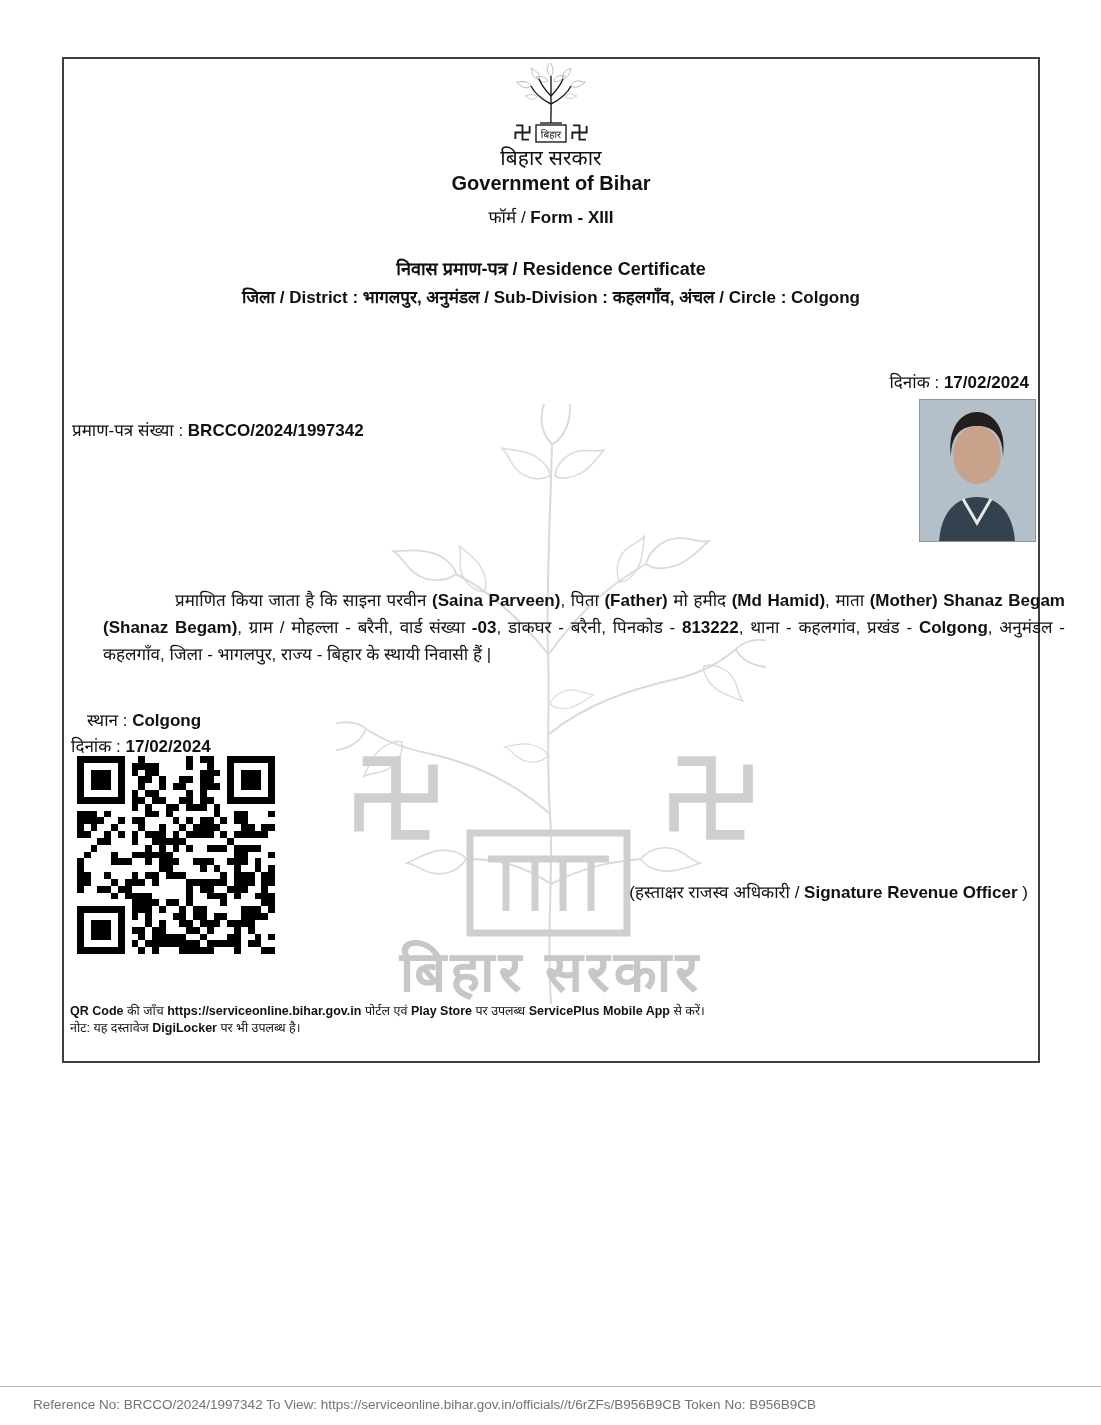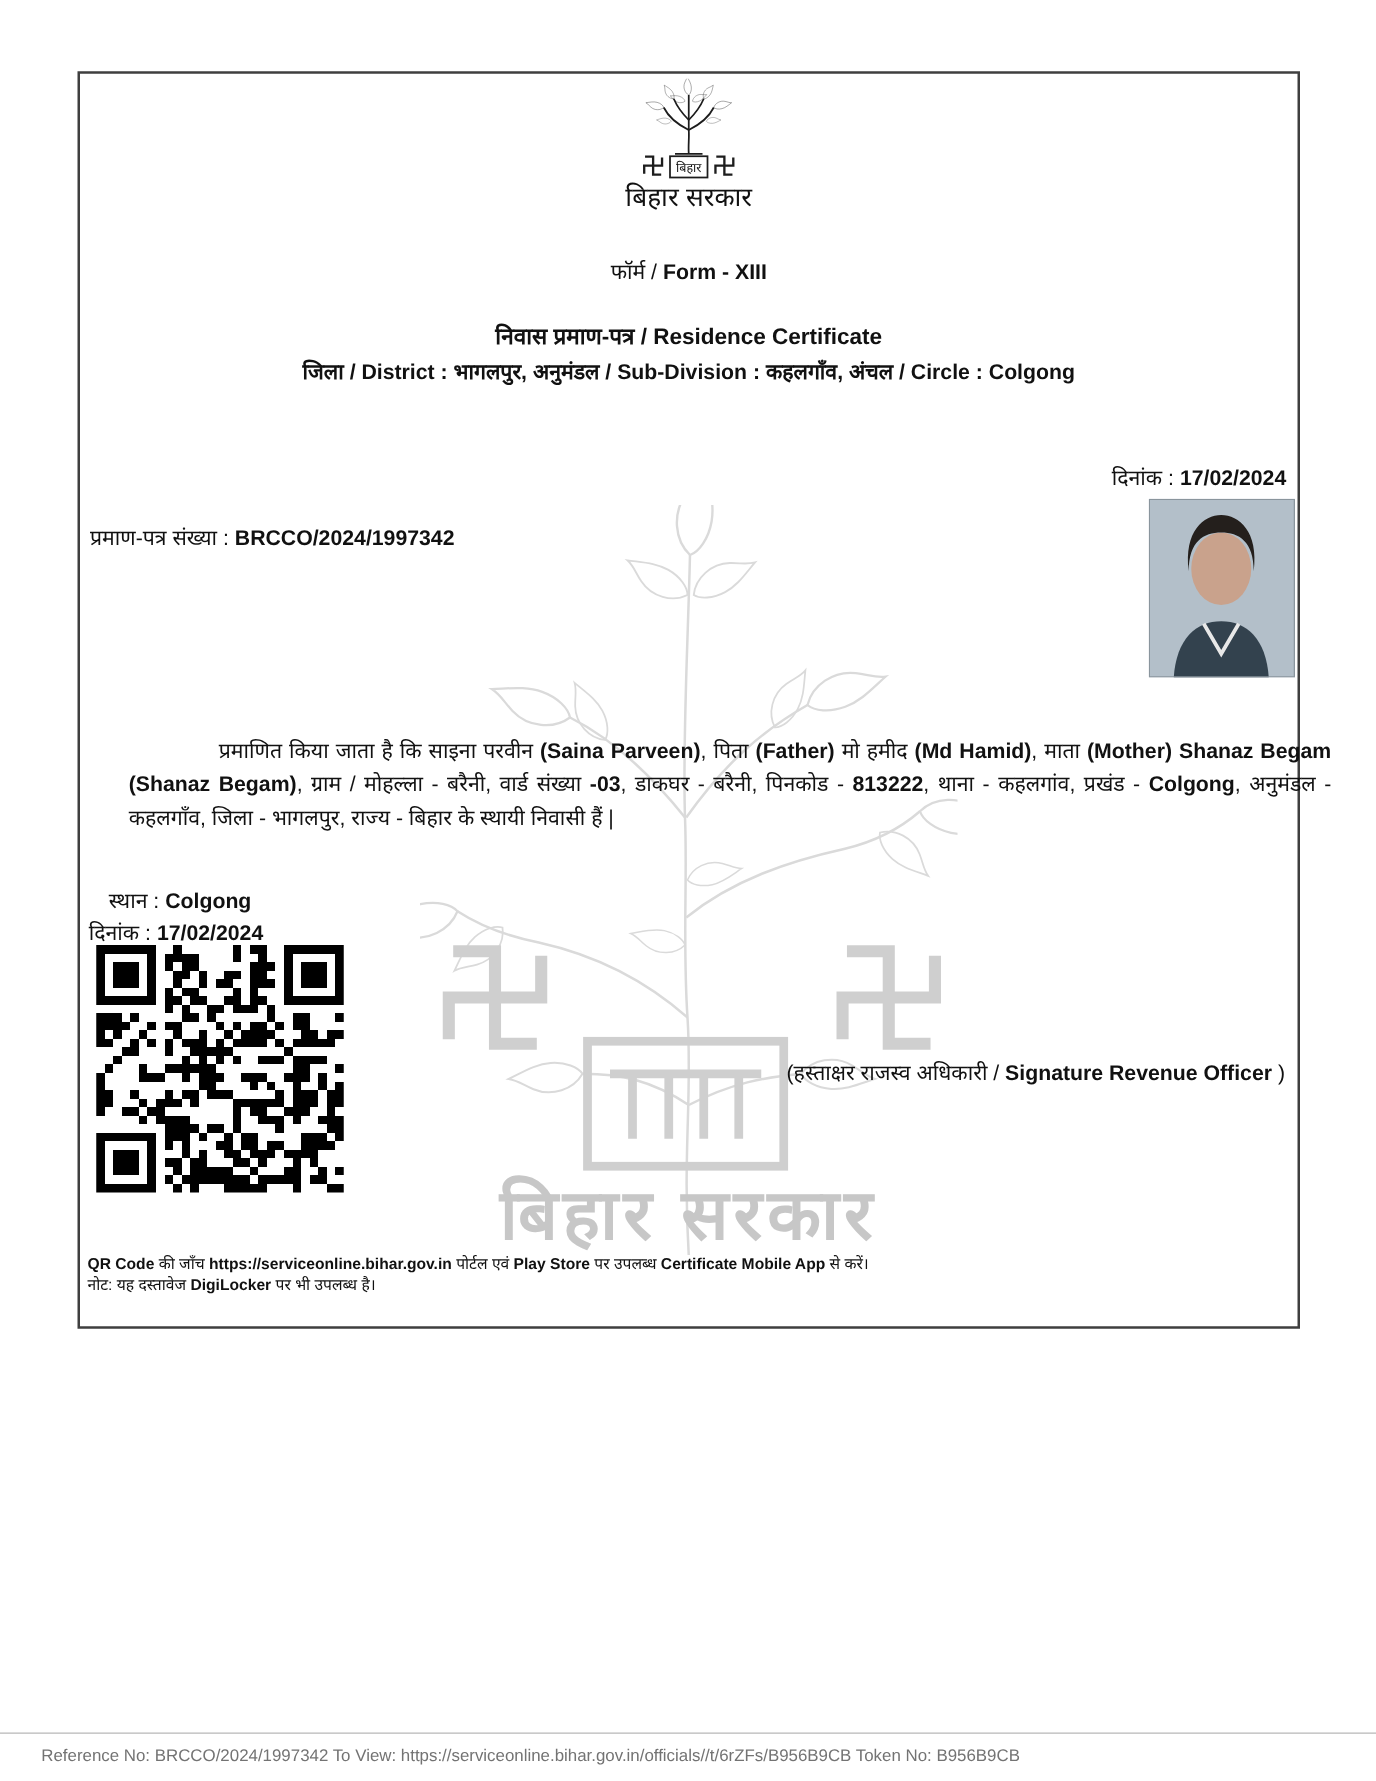--- a/index.html
+++ b/index.html
@@ -157,6 +157,7 @@
     </div>
 
     <div class="t org">बिहार सरकार</div>
+    <div class="t govt">Government of Bihar</div>
     <div class="t title">निवास प्रमाण-पत्र / Residence Certificate</div>
     <div class="t formline"><span>फॉर्म / </span><b>Form - XIII</b></div>
     <div class="t district">जिला / District : भागलपुर, अनुमंडल / Sub-Division : कहलगाँव, अंचल / Circle : Colgong</div>

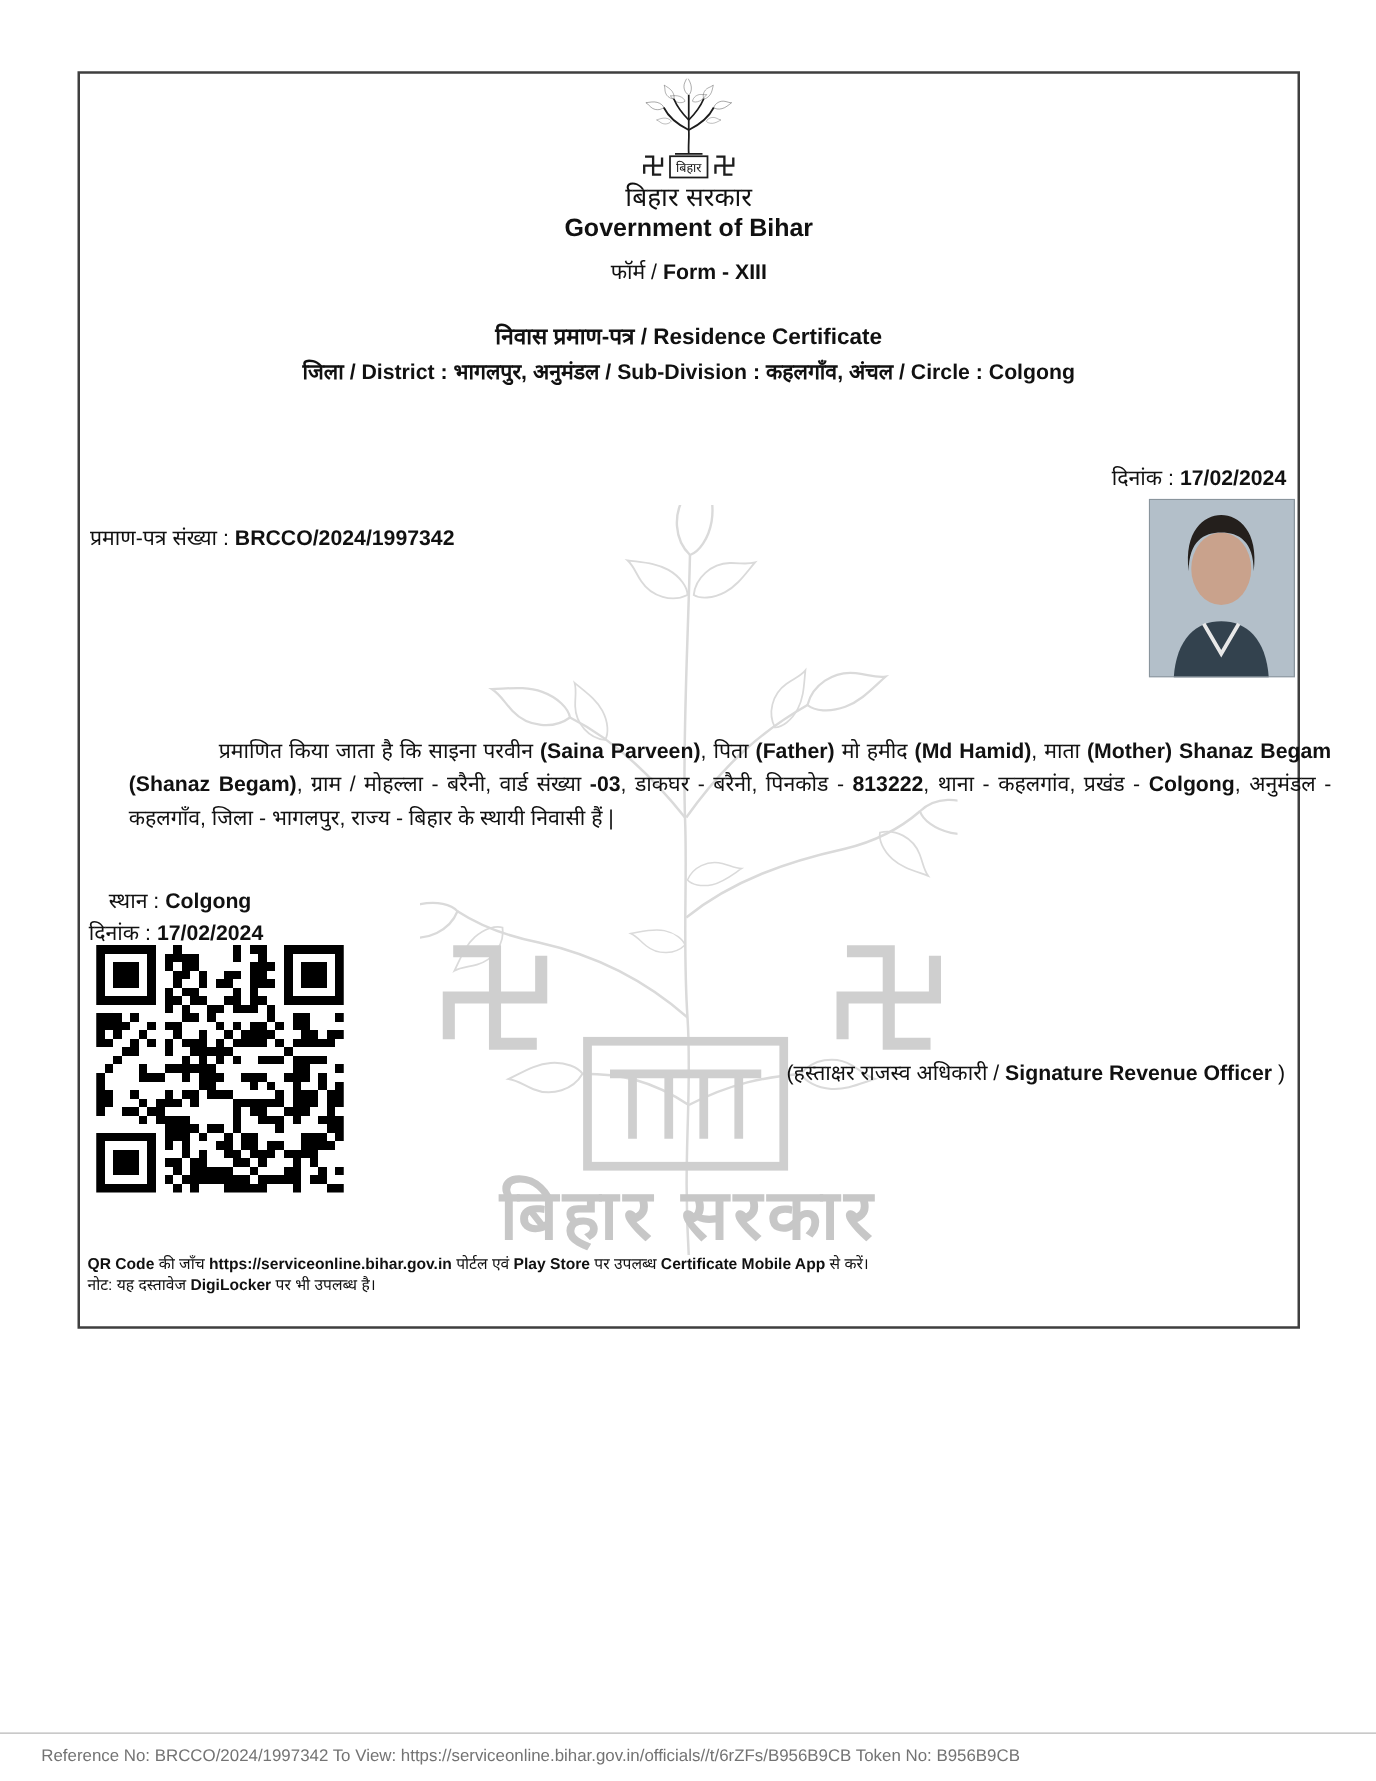--- a/index.html
+++ b/index.html
@@ -53,7 +53,7 @@
 
   .qr { position:absolute; left:13px; top:697px; width:198px; height:198px; background:#fff; }
 
-  .sign { position:absolute; right:10px; top:787px; font-size:17px; }
+  .sign { position:absolute; right:10px; top:821px; font-size:17px; }
 
   .note { position:absolute; left:6px; font-size:12.5px; }
   .n1 { top:943px; }

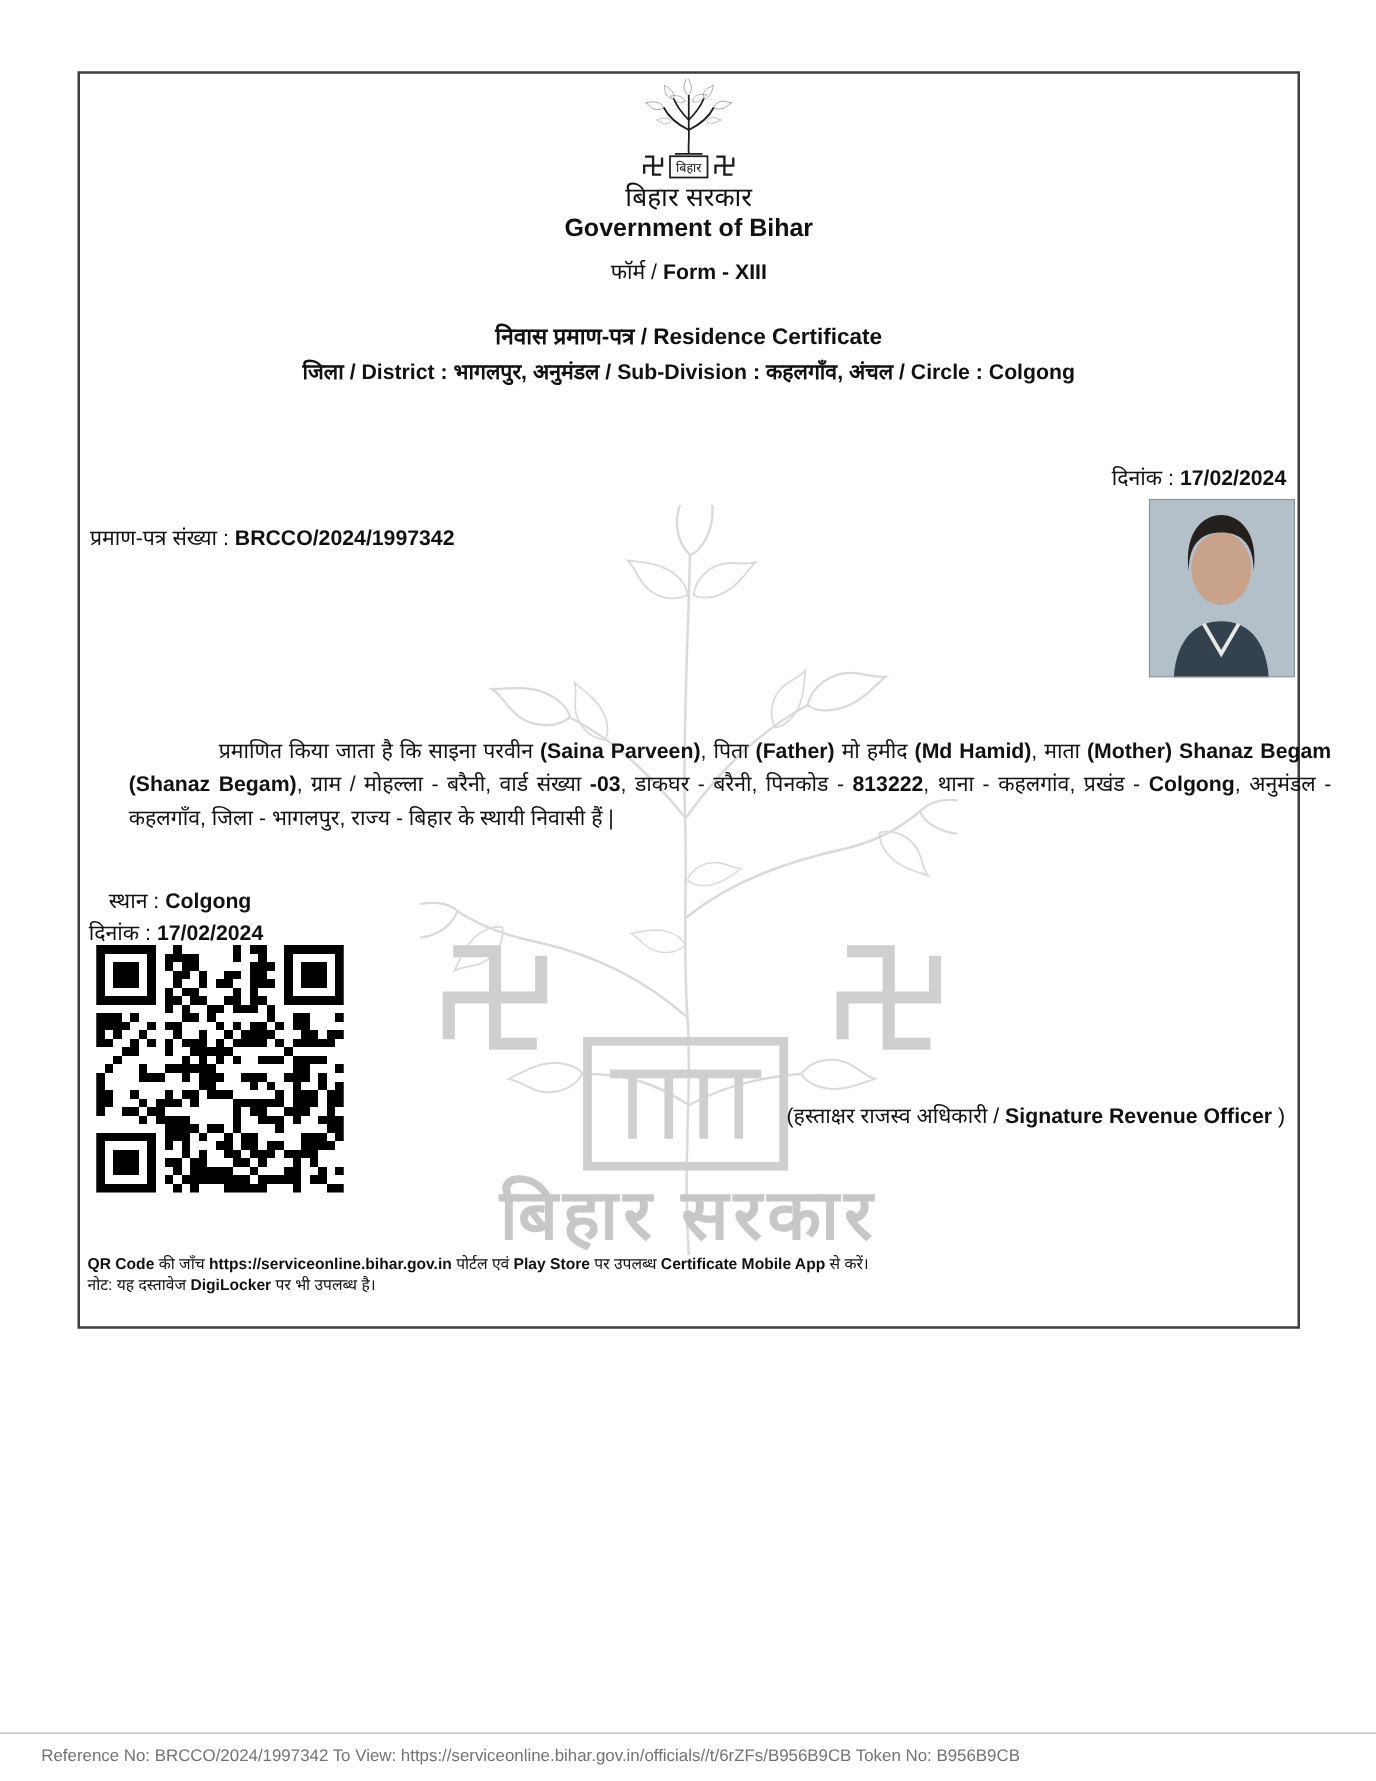--- a/index.html
+++ b/index.html
@@ -510,7 +510,7 @@
 
     <div class="sign"><span>(हस्ताक्षर राजस्व अधिकारी / </span><b>Signature Revenue Officer</b><span> )</span></div>
 
-    <div class="note n1"><b>QR Code</b><span> की जाँच </span><b>https://serviceonline.bihar.gov.in</b><span> पोर्टल एवं </span><b>Play Store</b><span> पर उपलब्ध </span><b>Certificate Mobile App</b><span> से करें।</span></div>
+    <div class="note n1"><b>QR Code</b><span> की जाँच </span><b>https://serviceonline.bihar.gov.in</b><span> पोर्टल एवं </span><b>Play Store</b><span> पर उपलब्ध </span><b>ServicePlus Mobile App</b><span> से करें।</span></div>
     <div class="note n2"><span>नोट: यह दस्तावेज </span><b>DigiLocker</b><span> पर भी उपलब्ध है।</span></div>
   </div>
 

